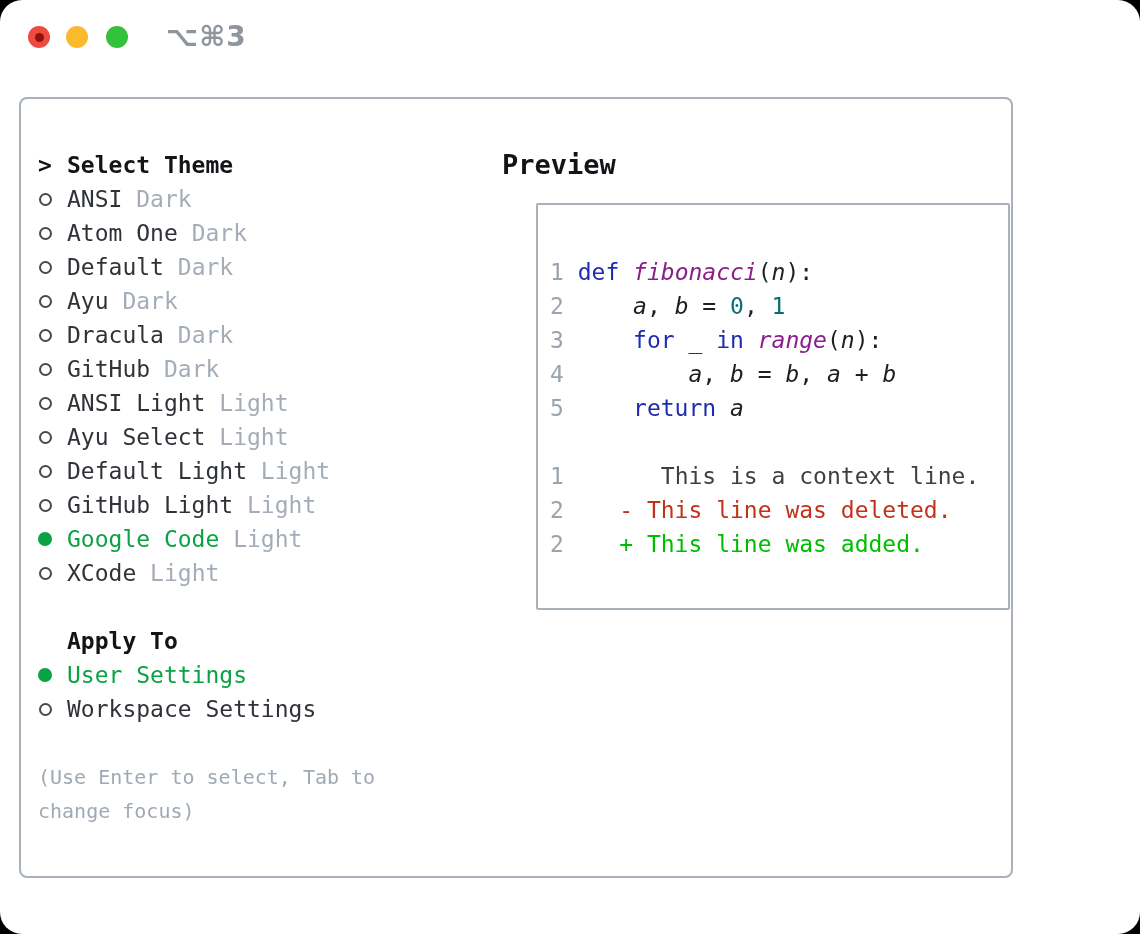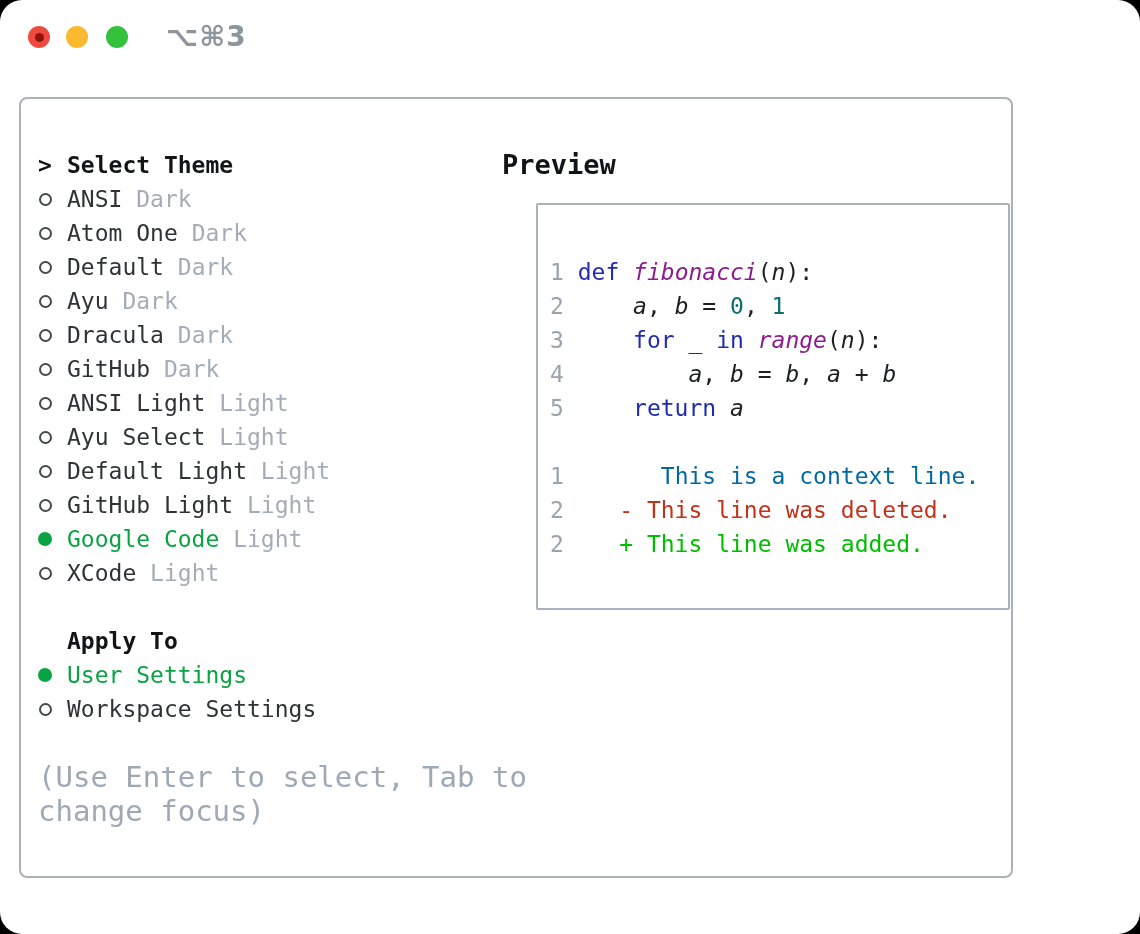--- a/index.html
+++ b/index.html
@@ -63,7 +63,7 @@
   .fn{color:#8b1e8c;font-style:italic;}
   .var{color:#1d1f22;font-style:italic;}
   .lit{color:#0a6e70;}
-  .ctx{color:#0369a1;}
+  .ctx{color:#404040;}
   .del{color:#c2321b;}
   .add{color:#00bd00;}
 </style>

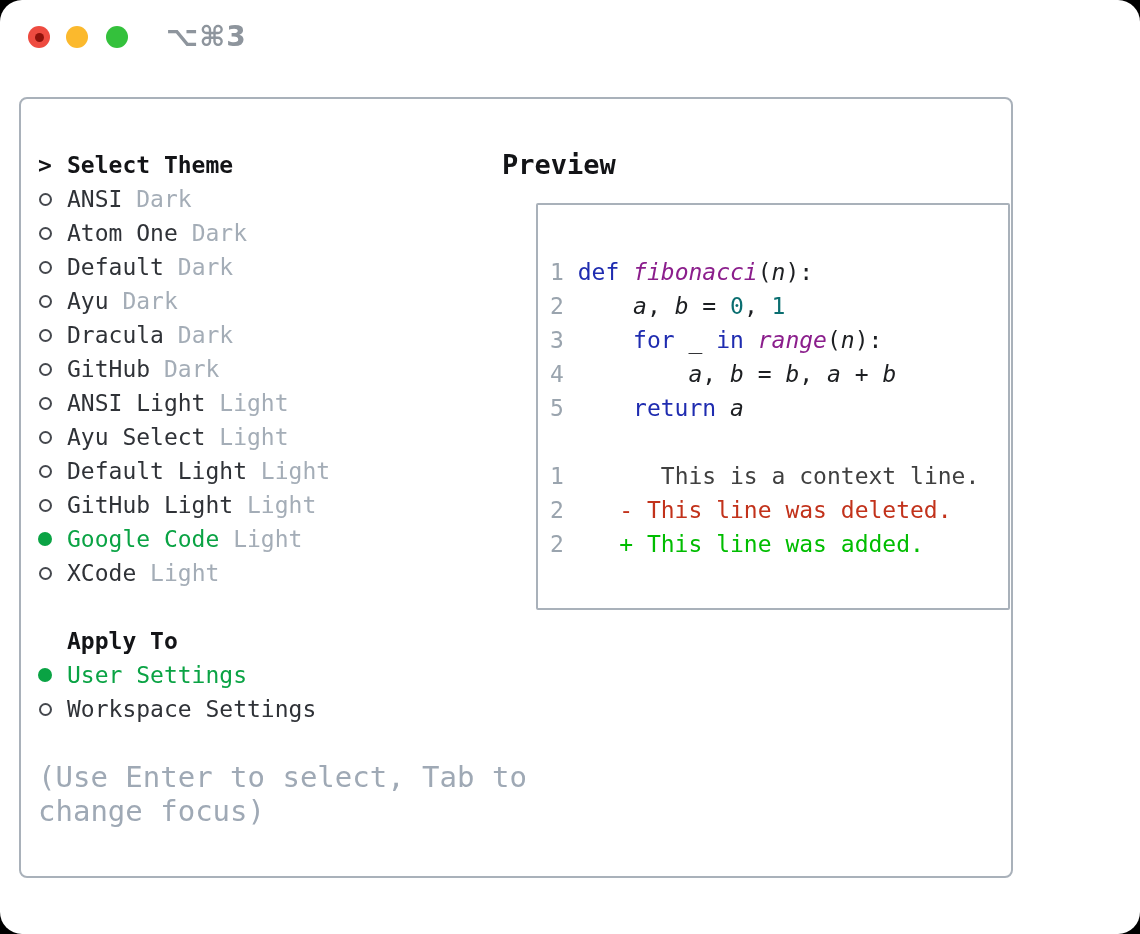--- a/index.html
+++ b/index.html
@@ -43,7 +43,7 @@
   .lbl .nm{color:#2f3237;margin-top:48px;}
   .lbl .nm.sel{color:#0aa344;}
   .lbl .variant{color:#a4adb7;}
-  .help-line{height:34px;line-height:34px;font-size:29px;color:#9fa9b5;white-space:pre;}
+  .help-line{height:34px;line-height:34px;font-size:20px;color:#9fa9b5;white-space:pre;}
   .spacer{height:34px;}
   
   .preview-label{

